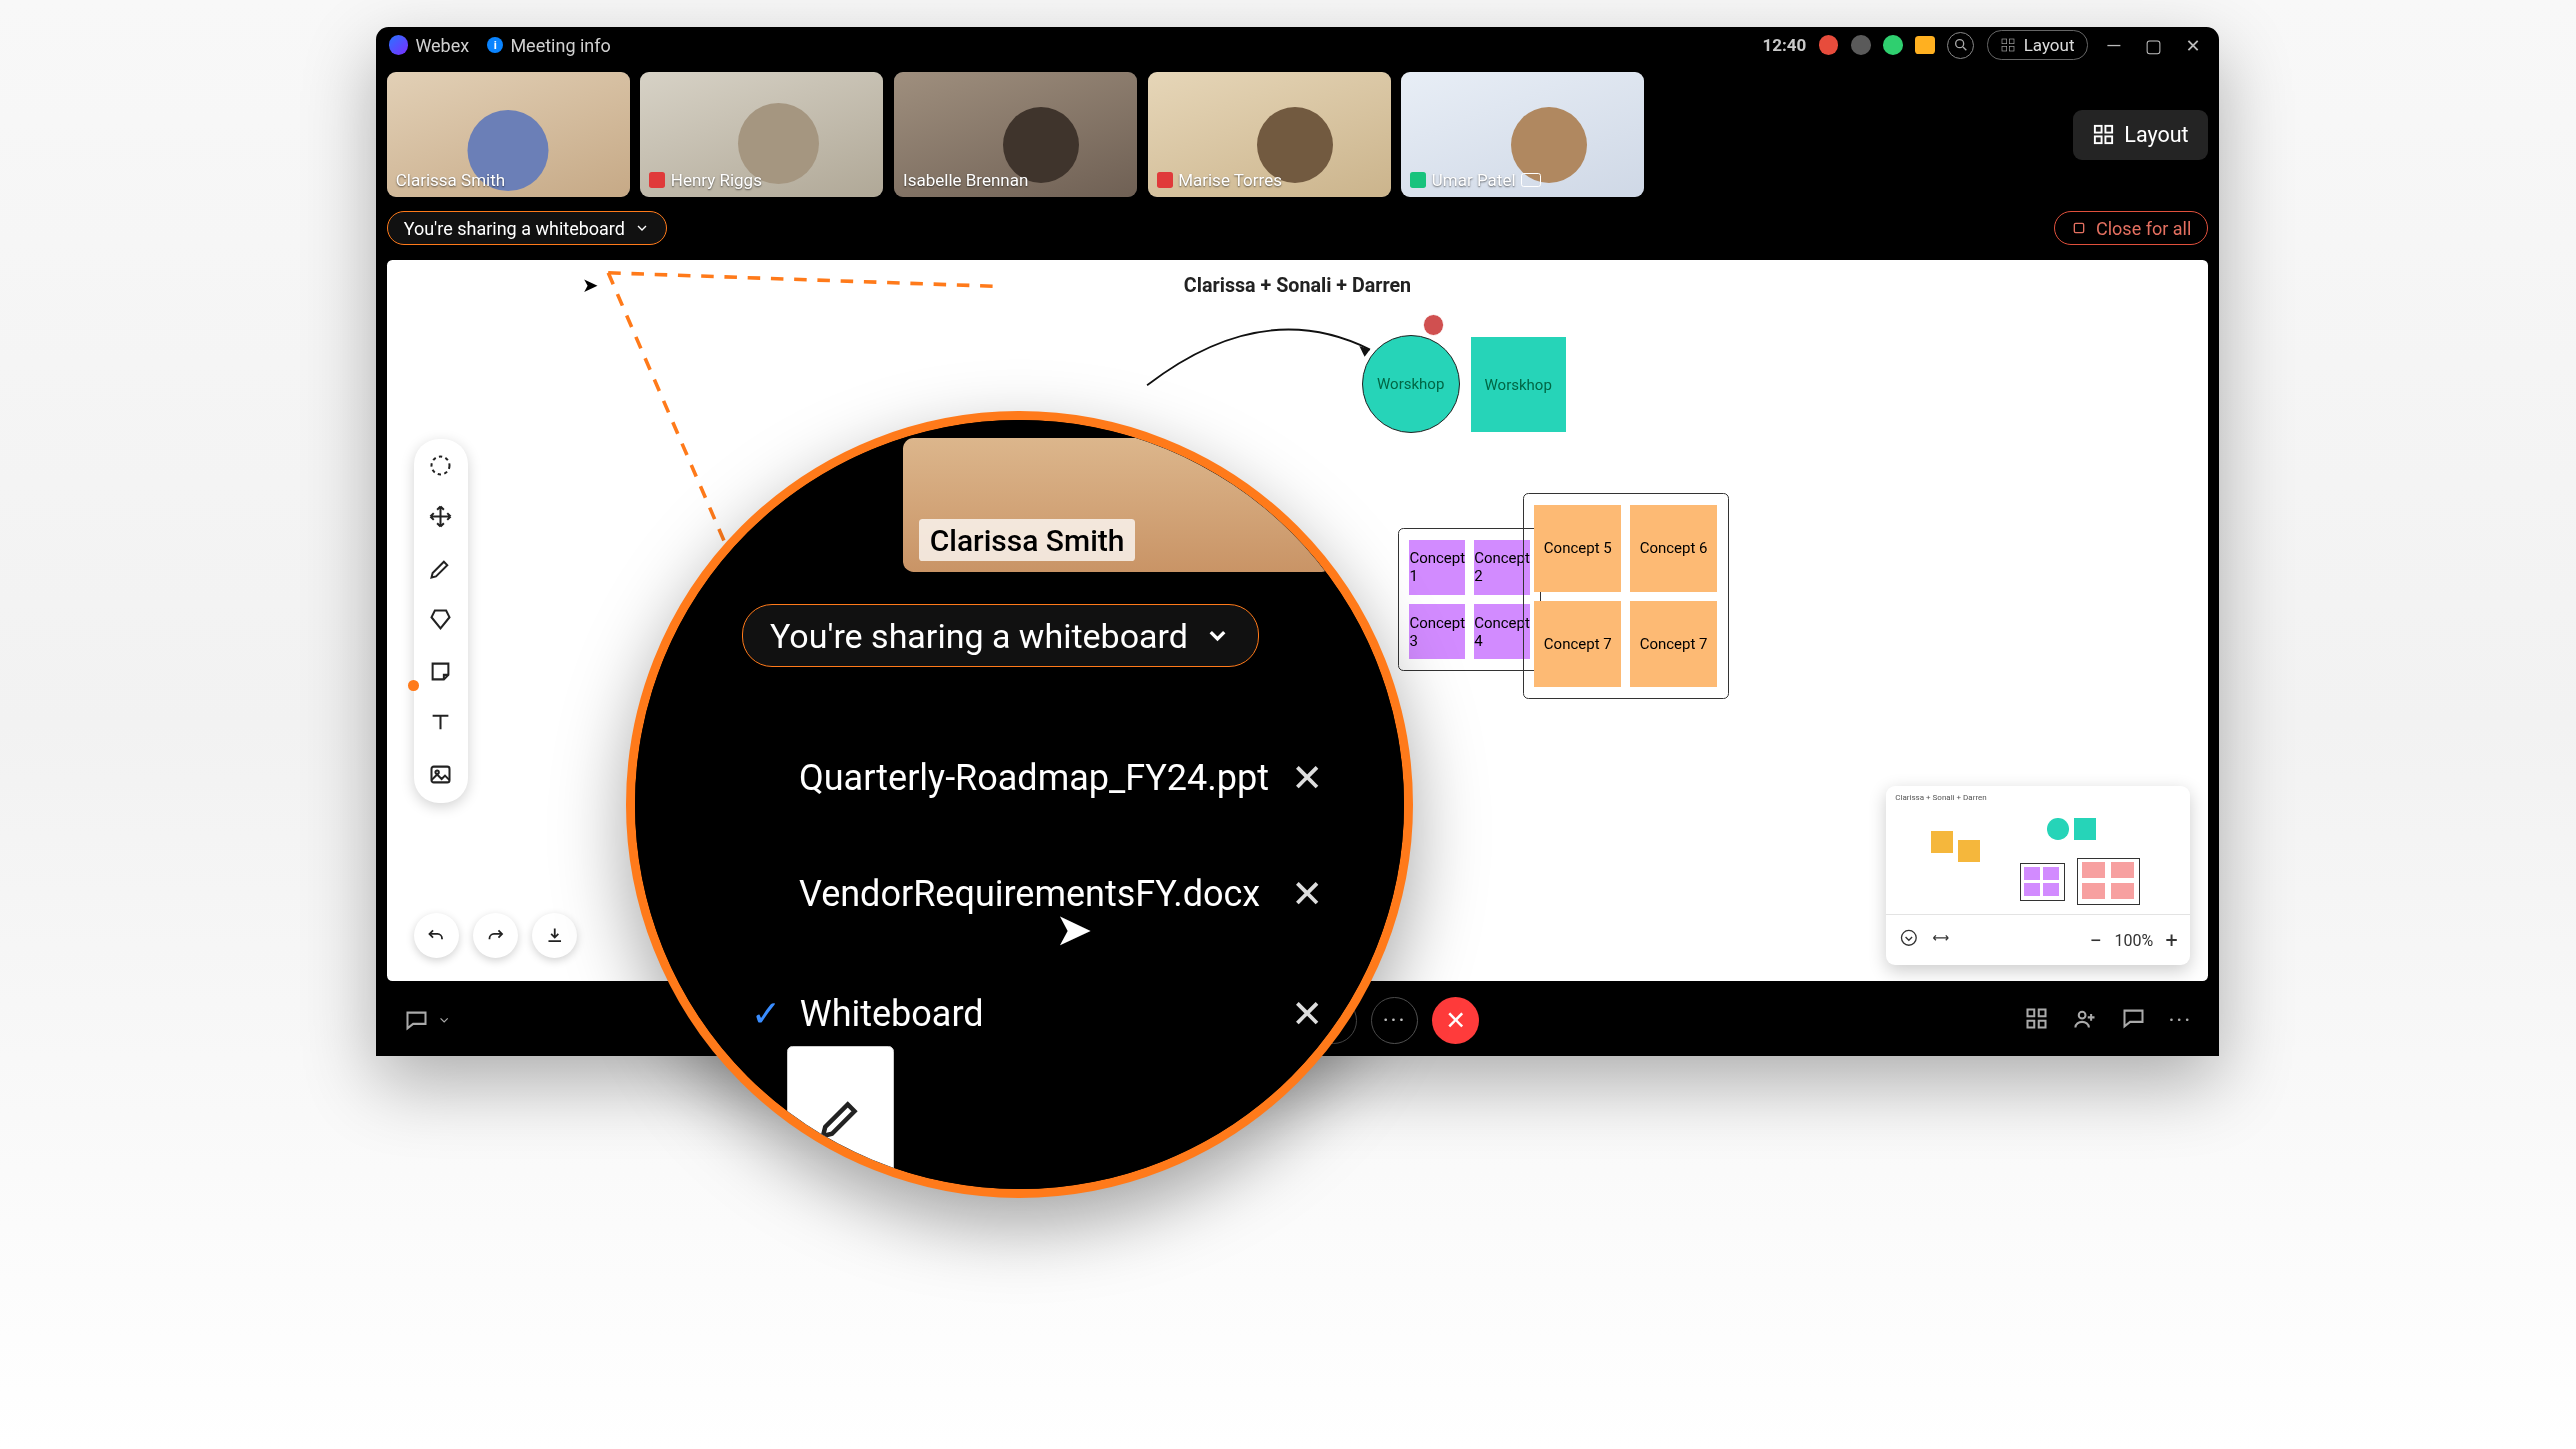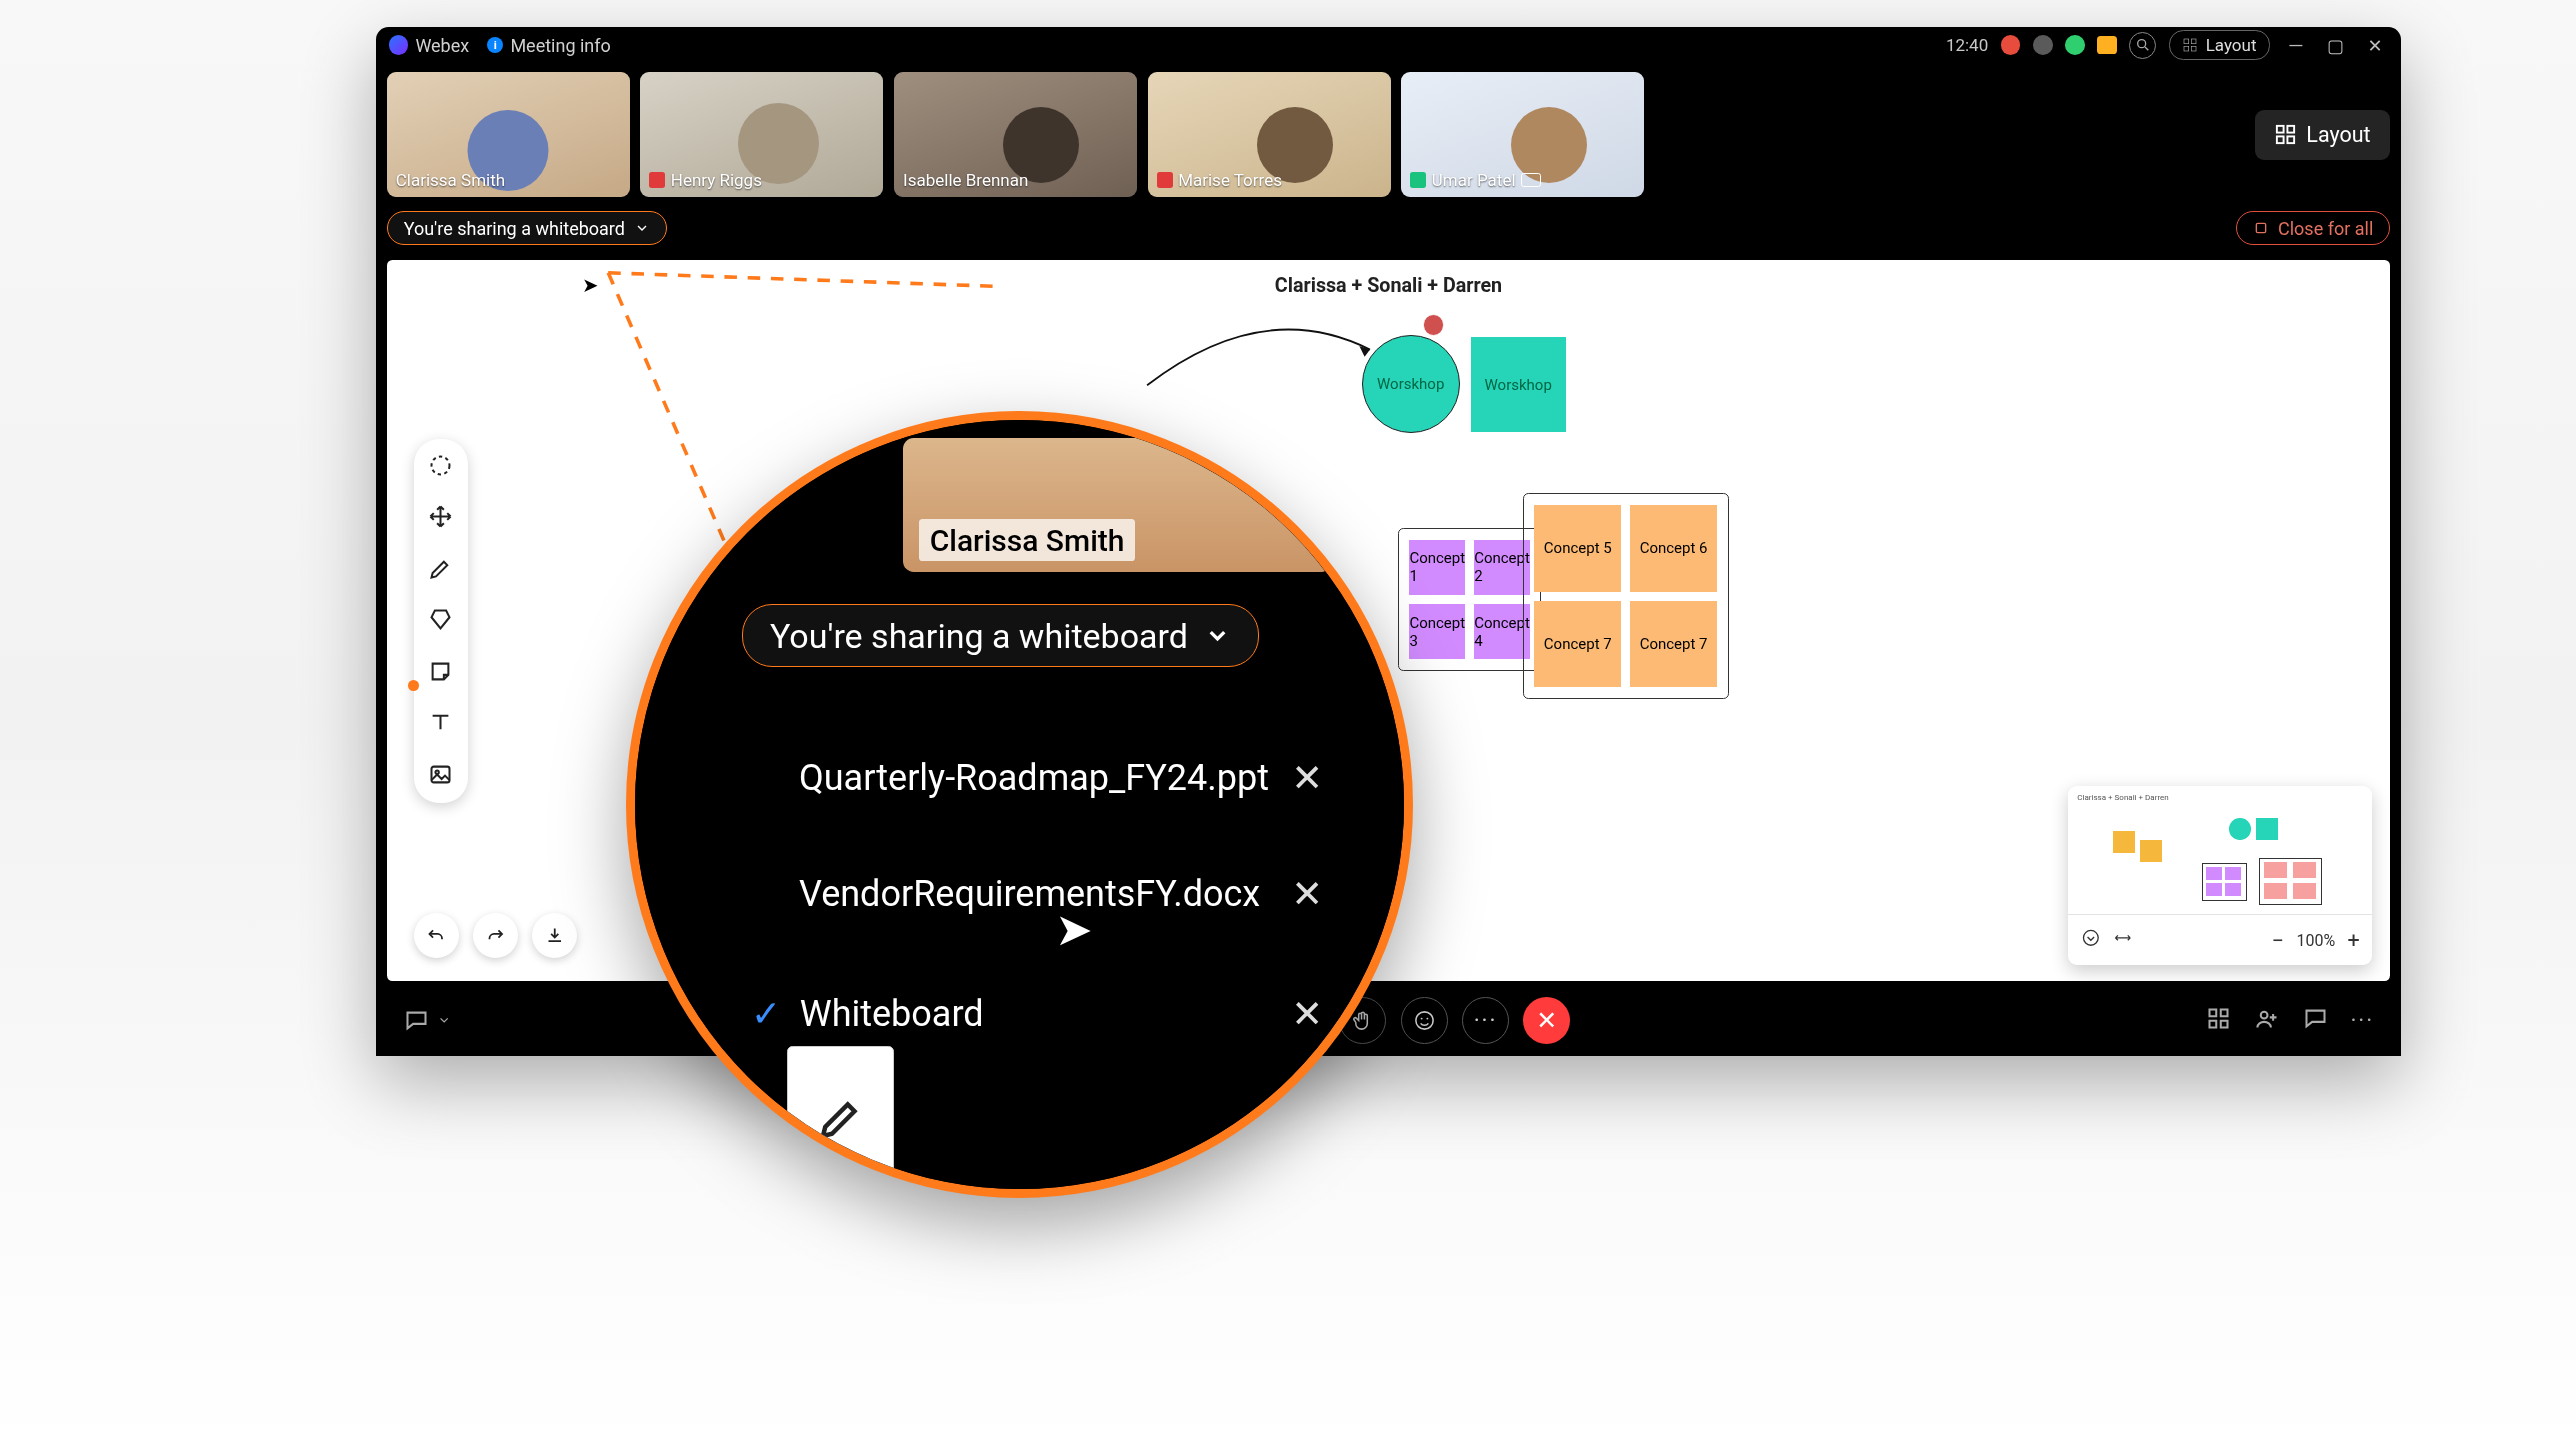--- a/index.html
+++ b/index.html
@@ -18,7 +18,7 @@
   .window {
     position: absolute;
     left: 376px; top: 27px;
-    width: 2025px; height: 1029px;
+    width: 1843px; height: 1029px;
     background: #000;
     border-radius: 12.5px;
     box-shadow: 0 27px 72px rgba(0,0,0,0.3);

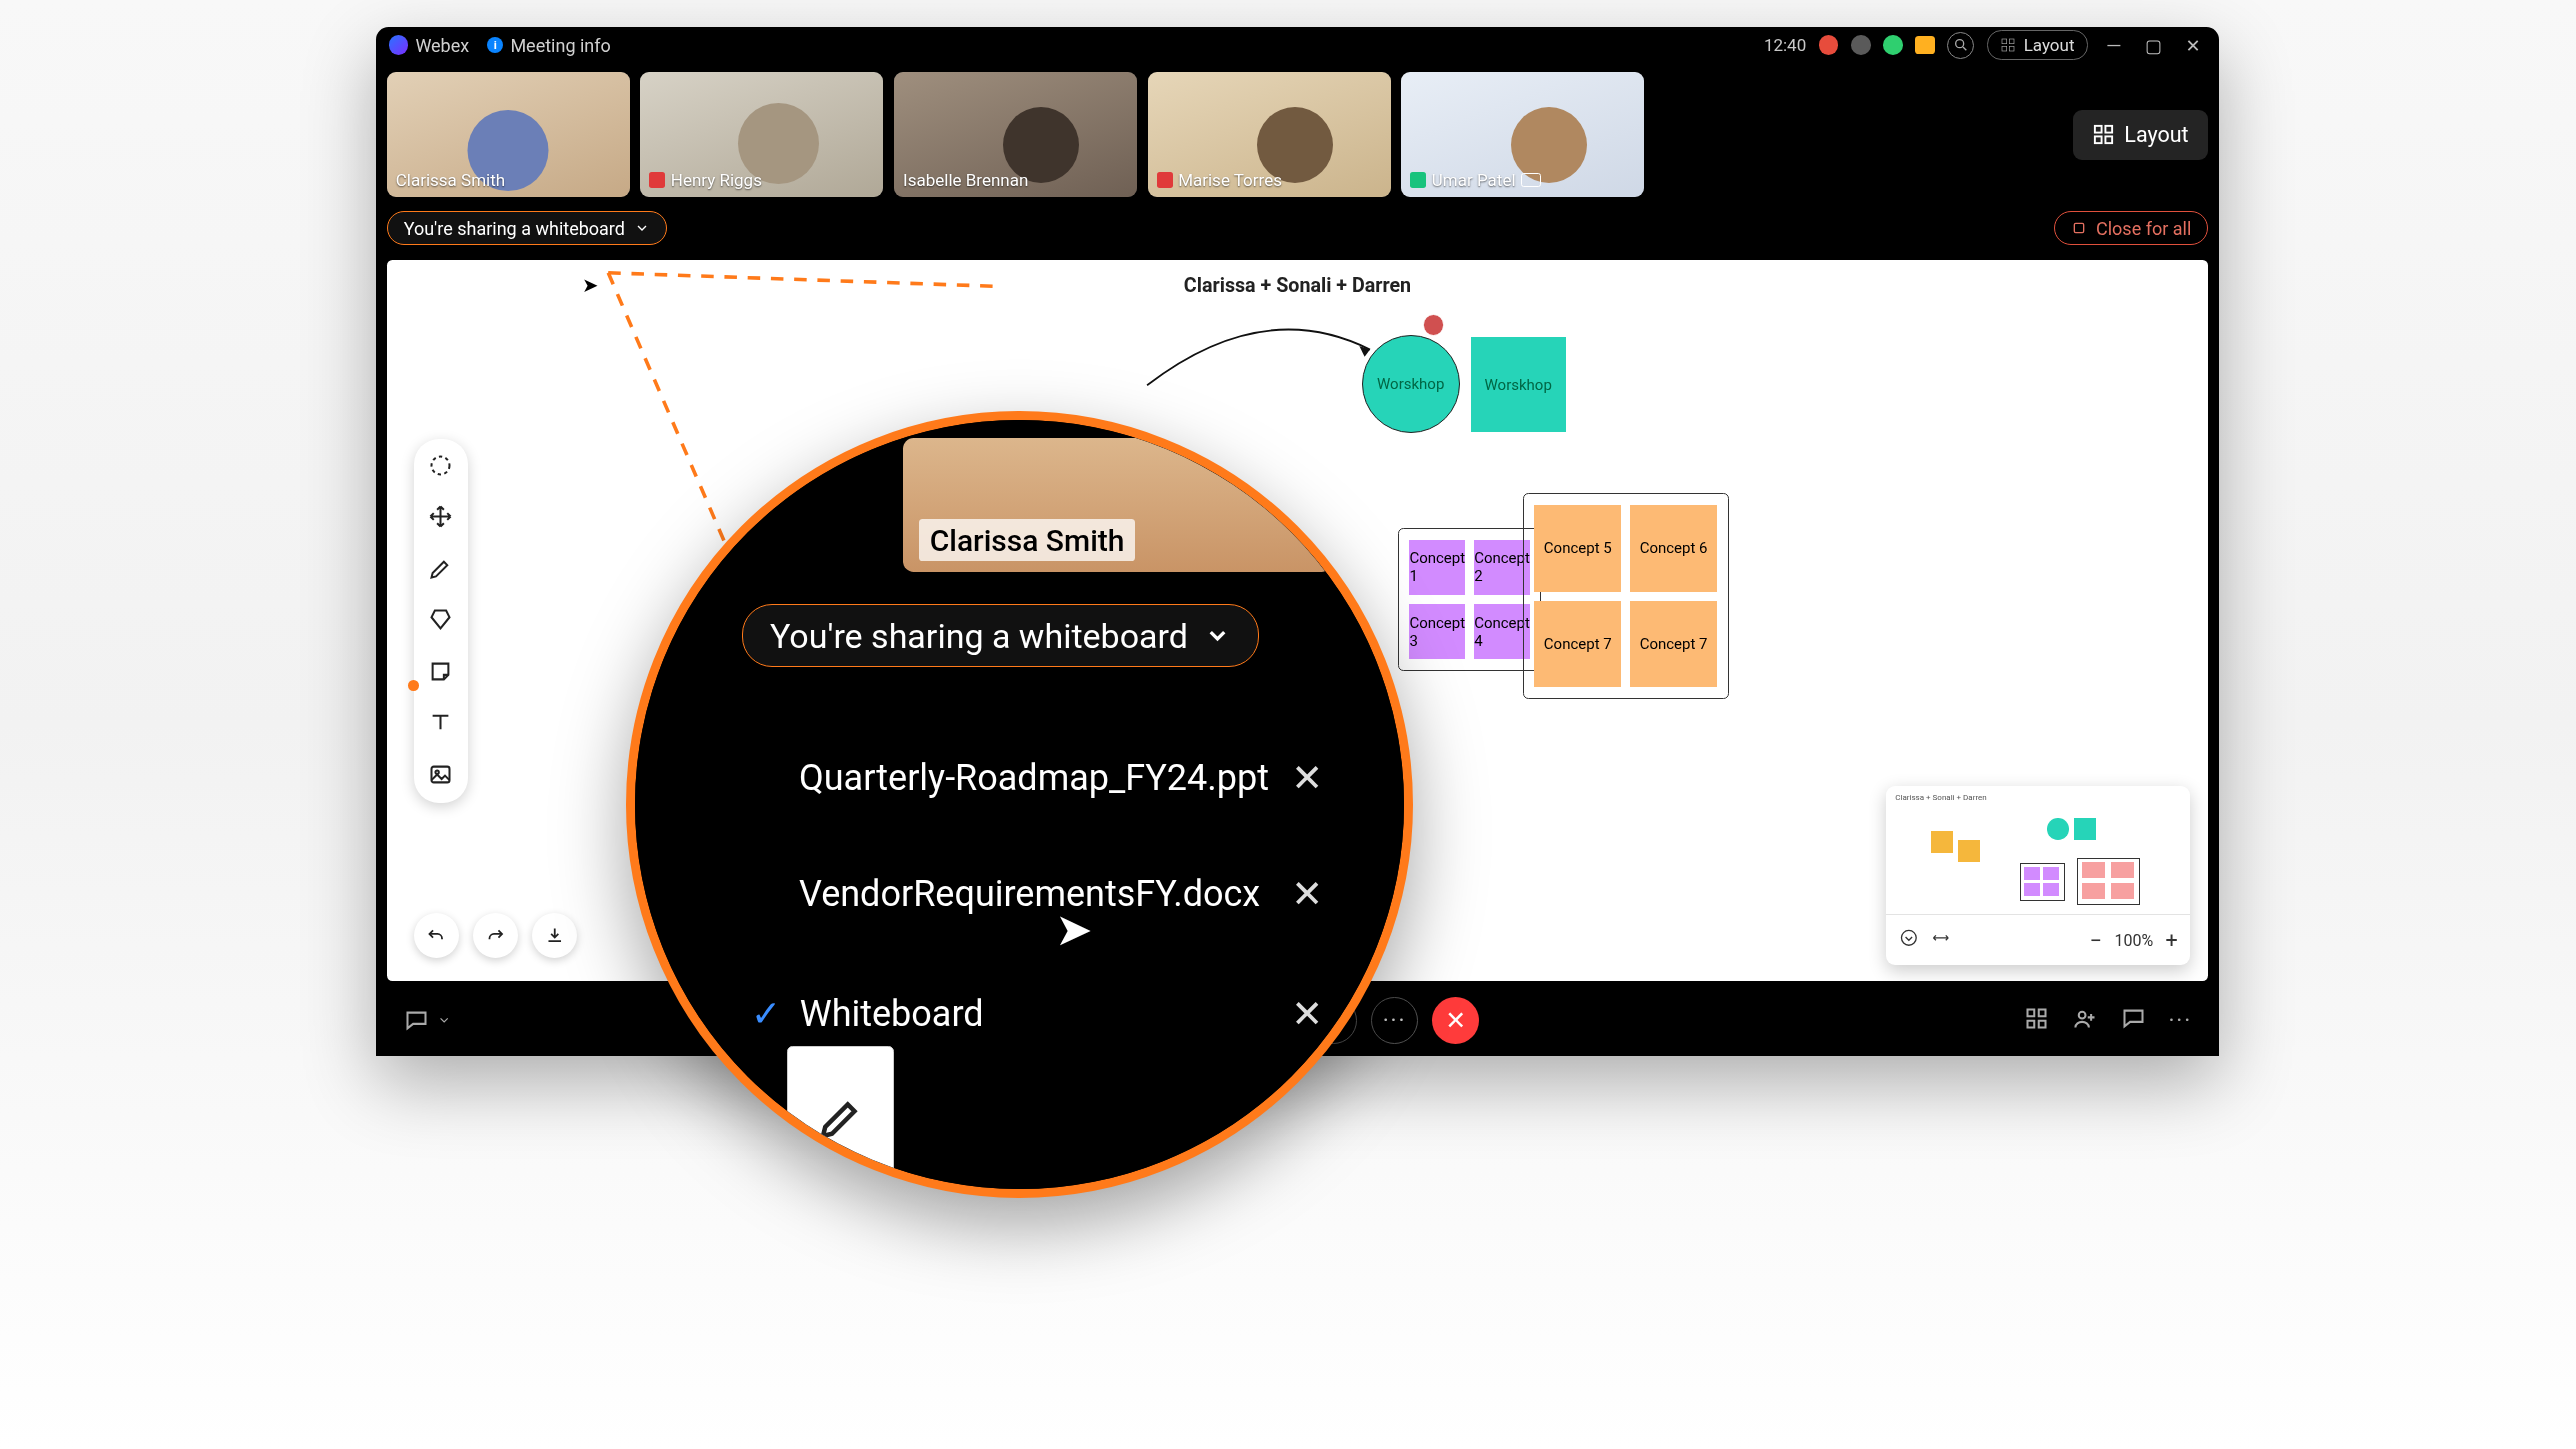--- a/index.html
+++ b/index.html
@@ -45,7 +45,7 @@
     color:#fff;font-size:11.6px;font-weight:700;
   }
   .titlebar-right{display:flex;align-items:center;gap:12.5px;}
-  .time{color:#c8c8c8;font-size:17px;}
+  .time{color:#c8c8c8;font-size:17px;font-weight:bold;}
   .dot{width:19.7px;height:19.7px;border-radius:50%;}
   .dot.red{background:#e74c3c;}
   .dot.grey{background:#5a5a5a;}

